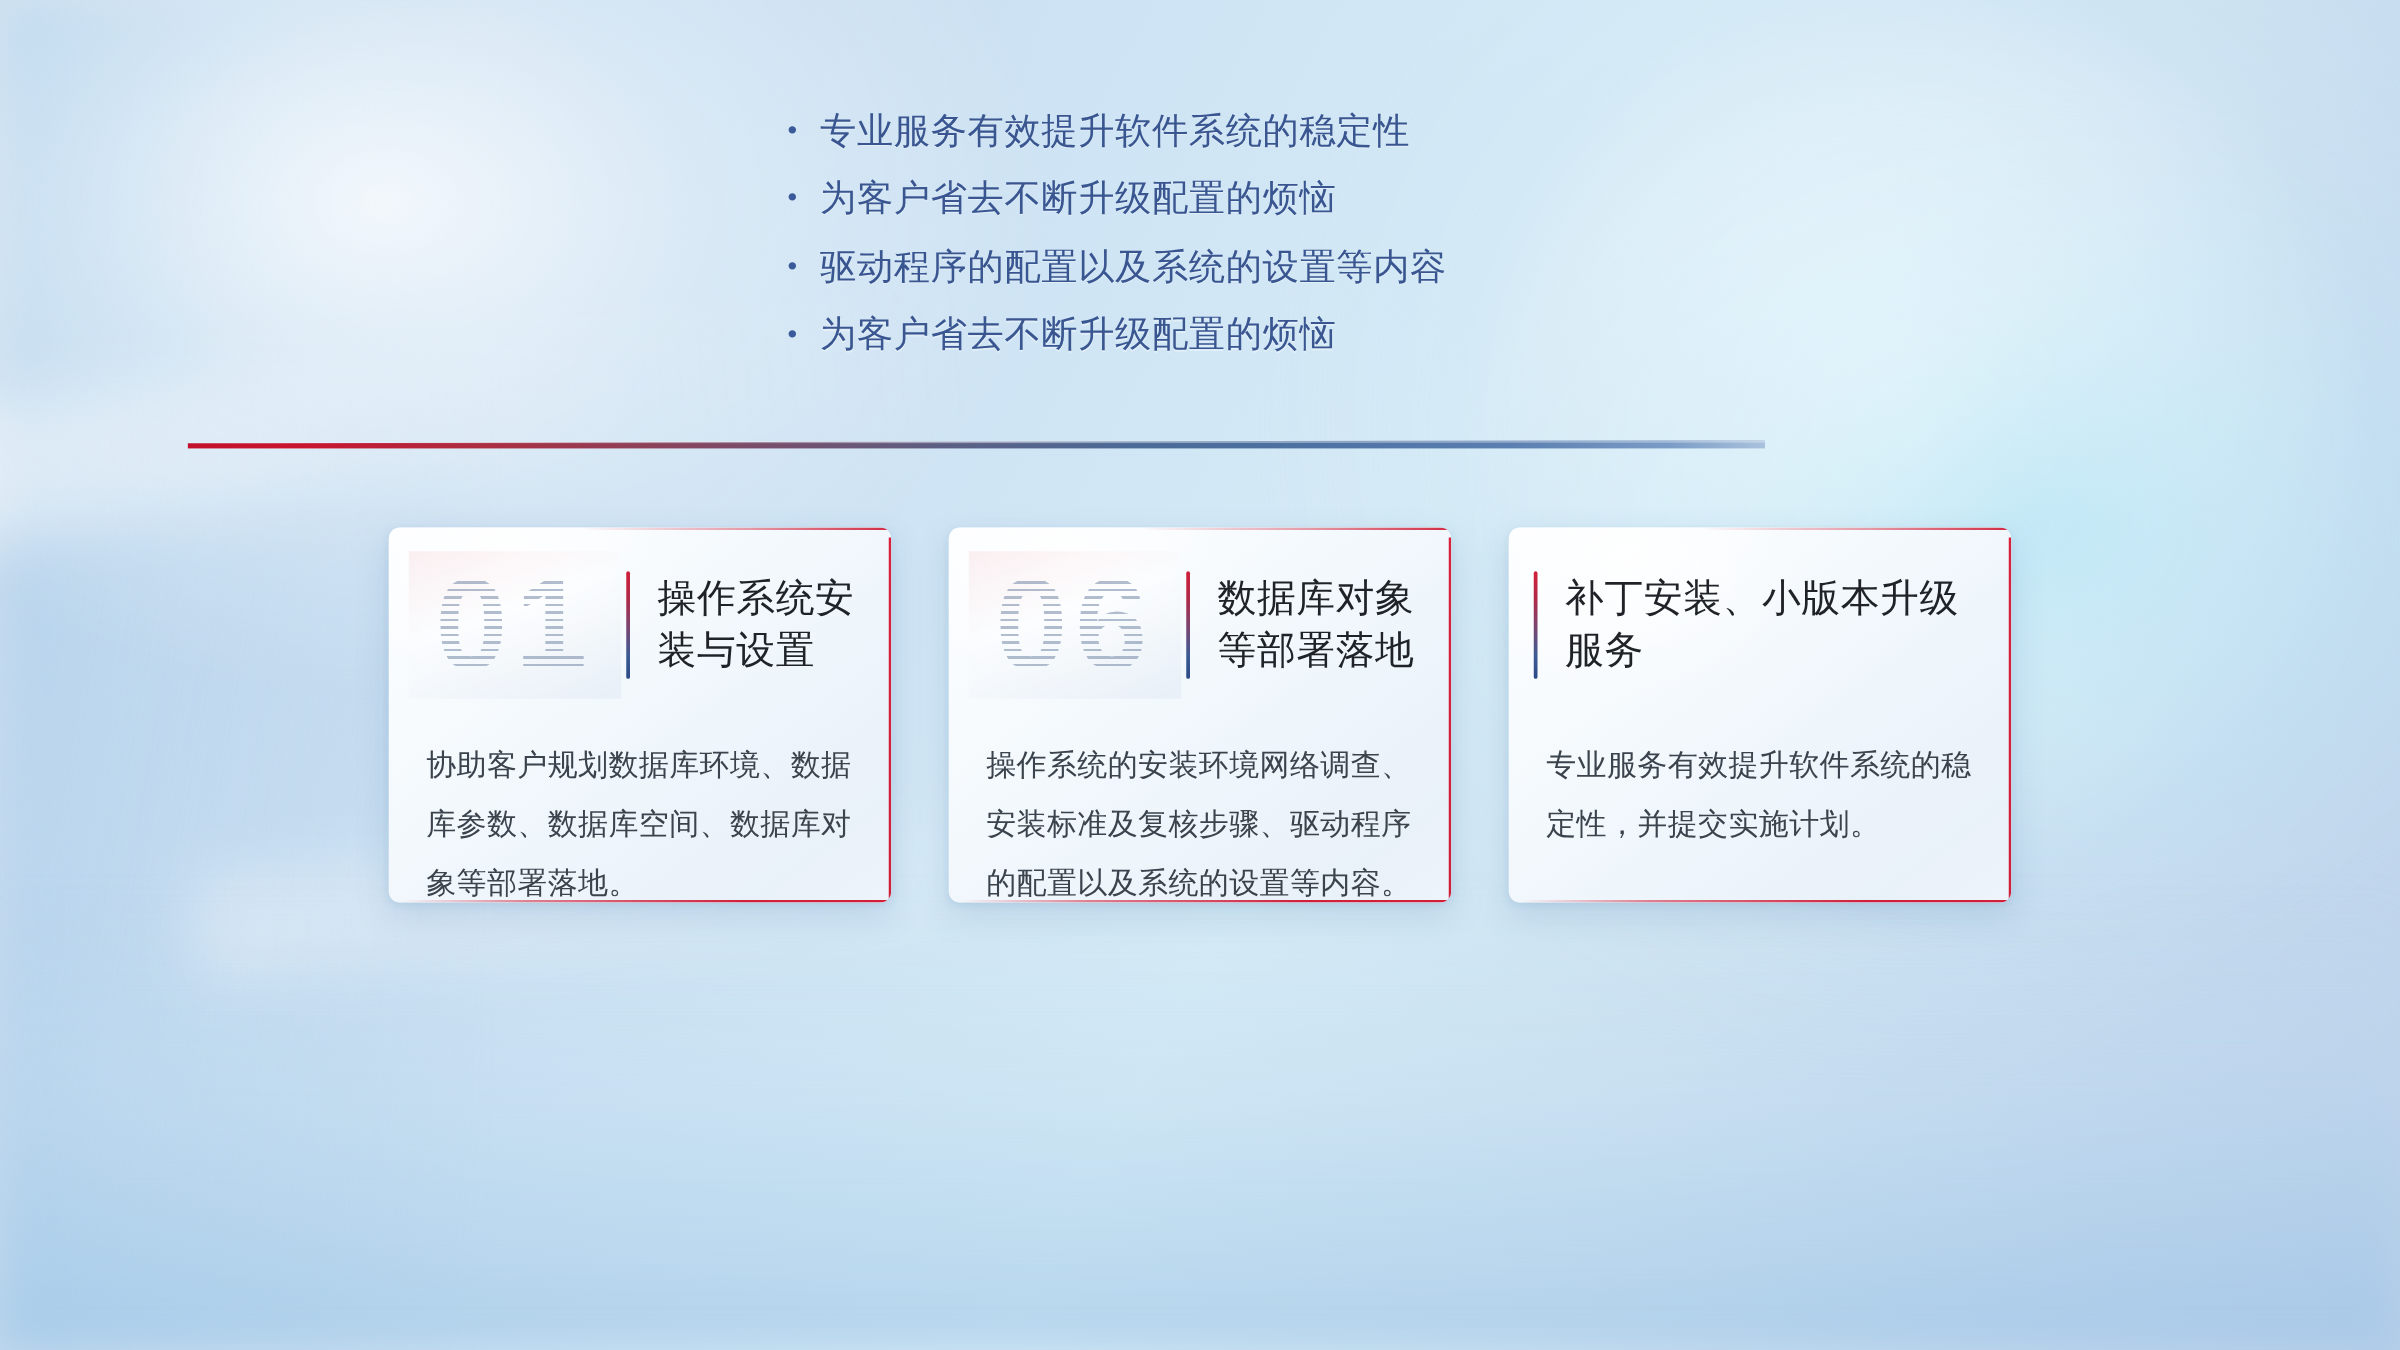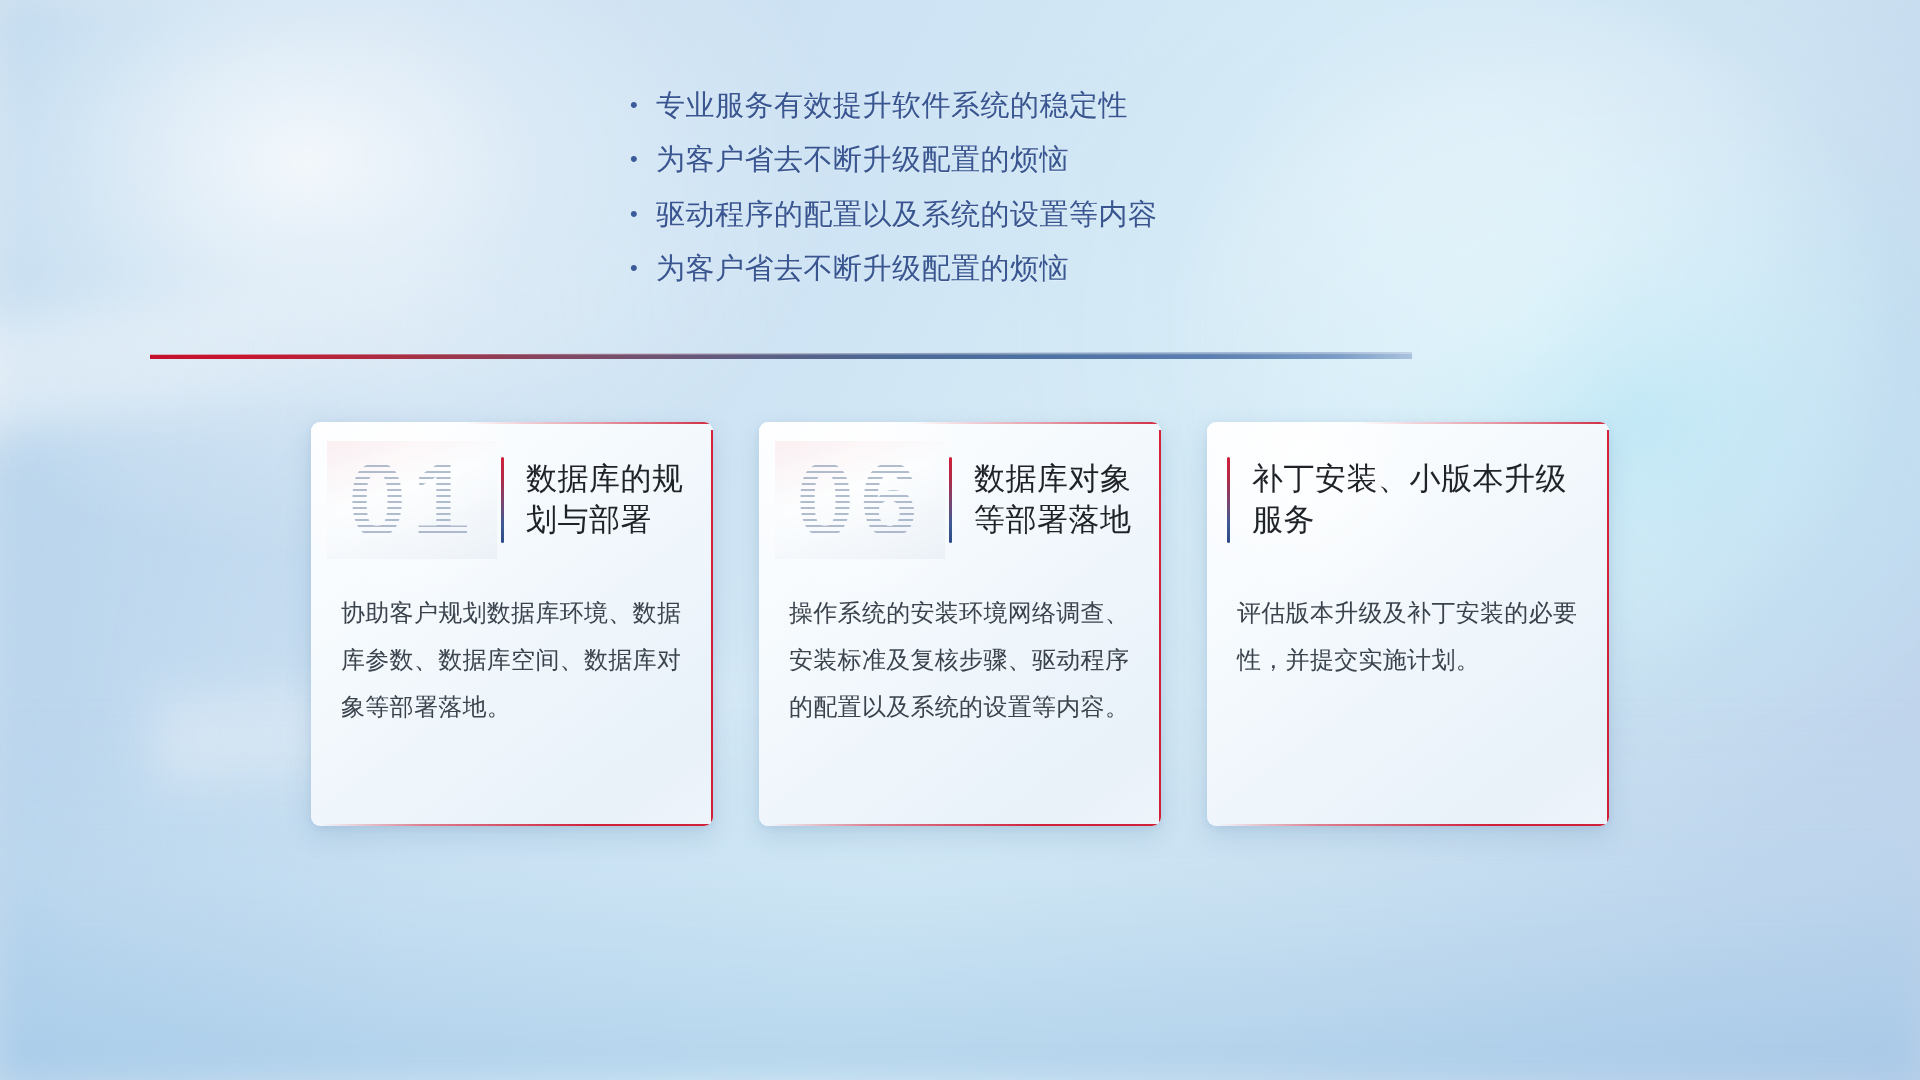--- a/index.html
+++ b/index.html
@@ -103,7 +103,7 @@
   }
   .card{
     position:relative;
-    width:402px; height:404px;
+    width:402px; height:300px;
     border-radius:9px;
     background:linear-gradient(143deg,#fdfeff 0%,#f7fbfe 28%,#eef5fb 62%,#e9f1f9 86%,#eef4fa 100%);
     box-shadow:0 10px 26px rgba(86,128,176,.20), 0 2px 6px rgba(86,128,176,.12);

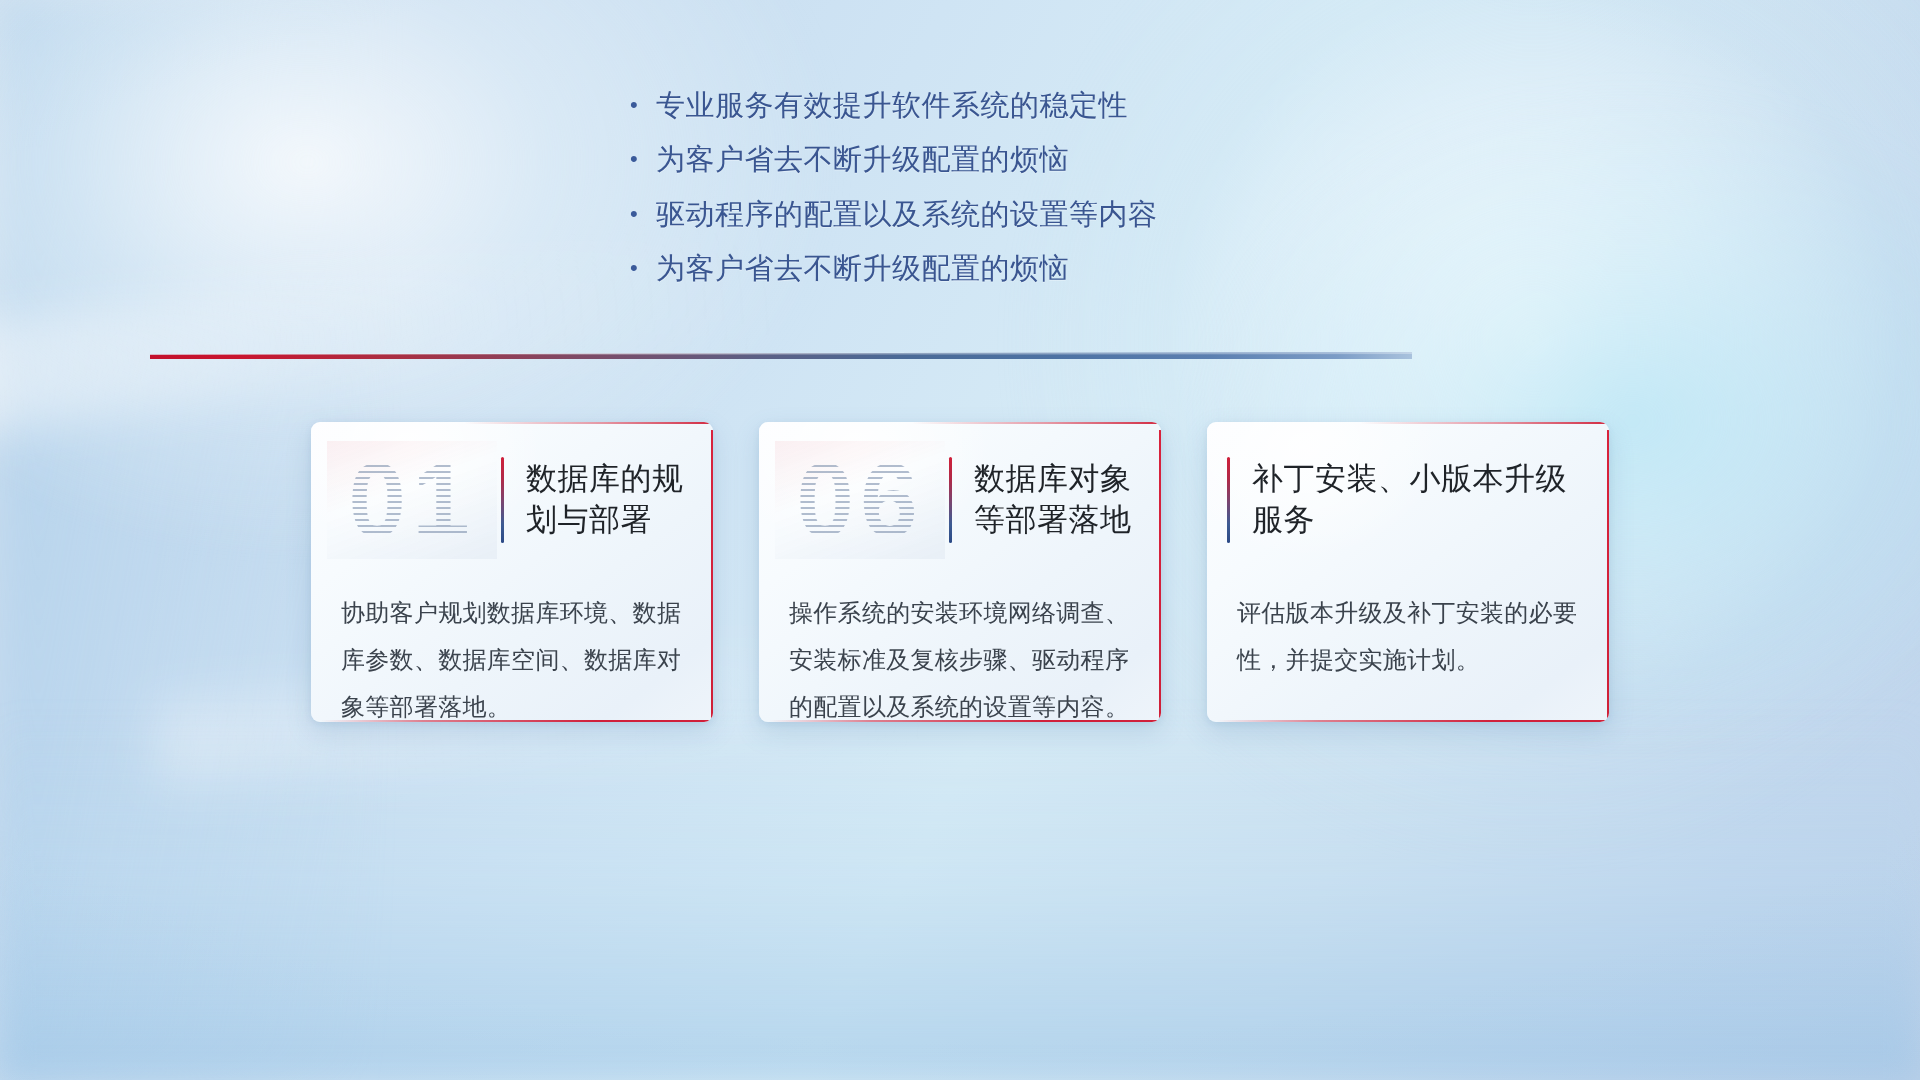--- a/index.html
+++ b/index.html
@@ -240,7 +240,7 @@
         <div class="card-num-tint"></div>
       </div>
       <div class="card-vbar"></div>
-      <div class="card-title">数据库的规划与部署</div>
+      <div class="card-title">操作系统安装与设置</div>
     </div>
     <div class="card-body">协助客户规划数据库环境、数据库参数、数据库空间、数据库对象等部署落地。</div>
   </div>

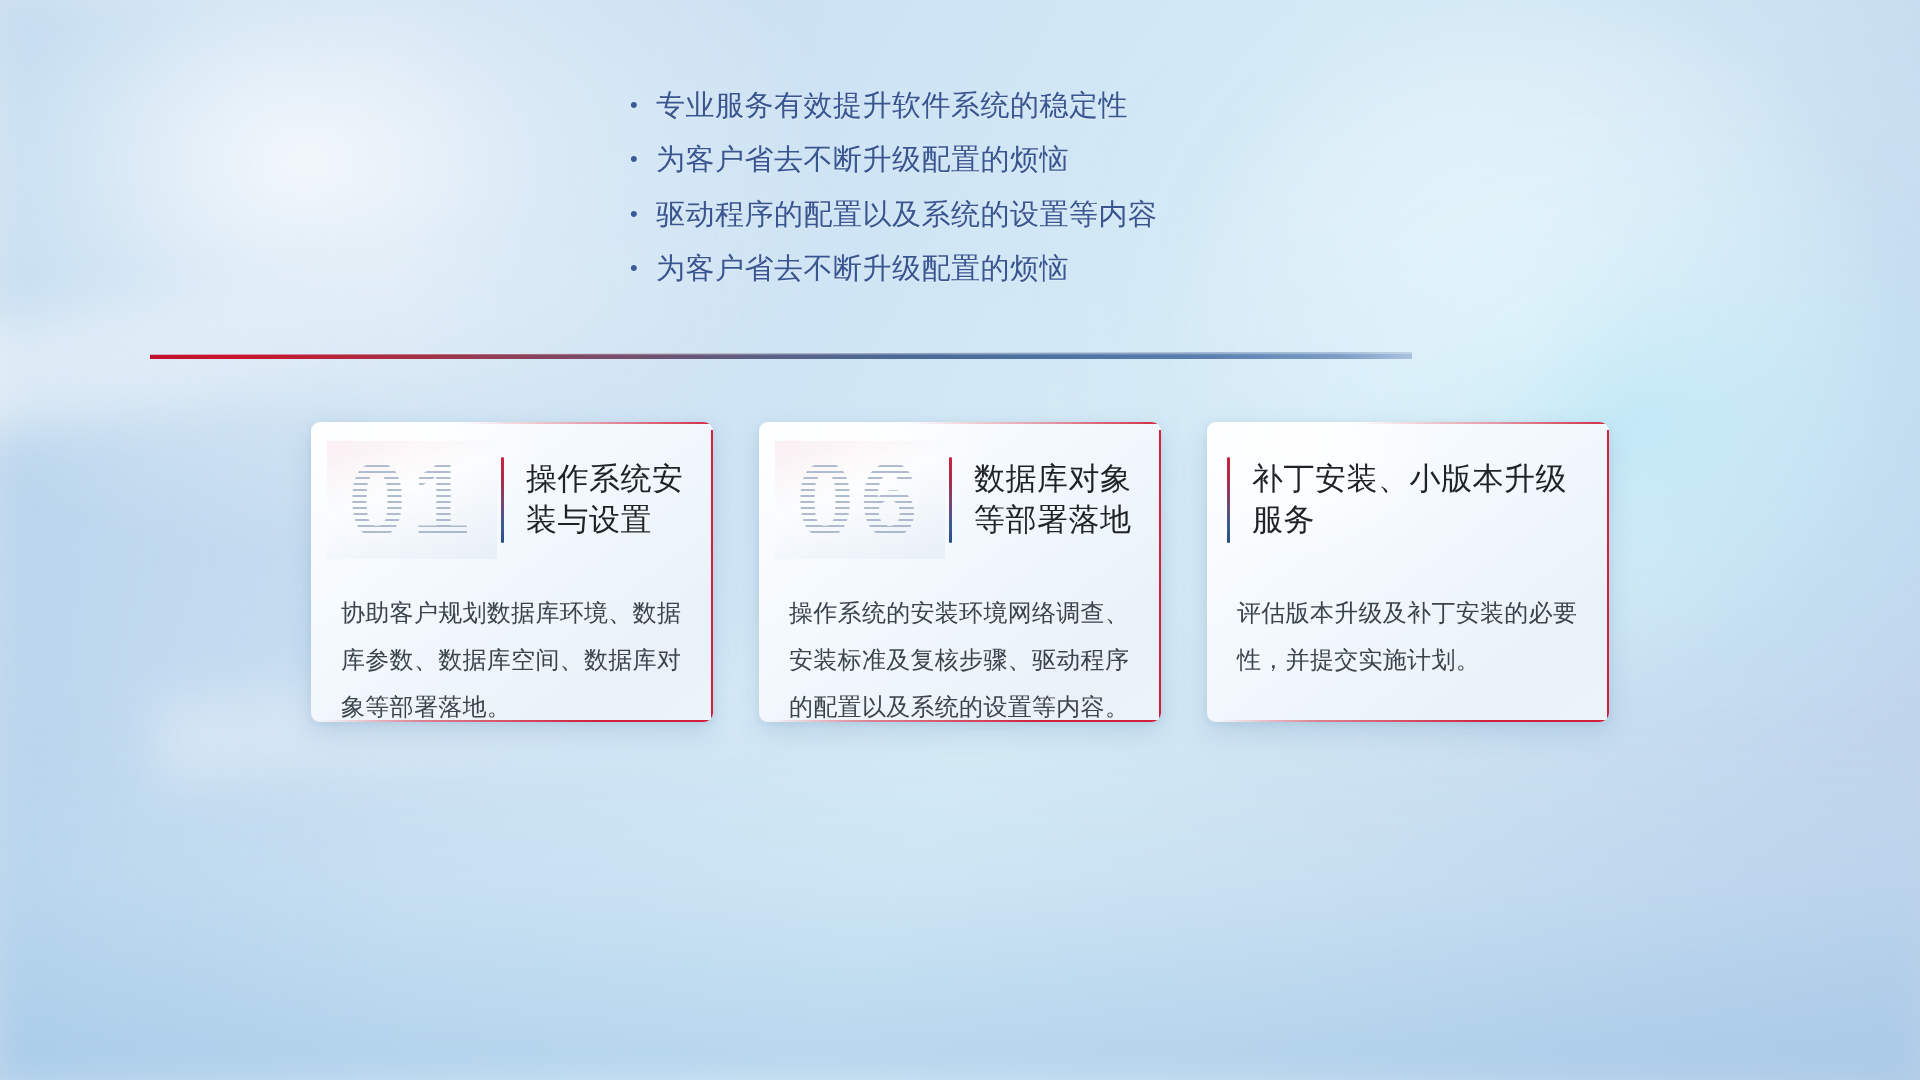--- a/index.html
+++ b/index.html
@@ -270,7 +270,7 @@
       <div class="card-vbar"></div>
       <div class="card-title">补丁安装、小版本升级服务</div>
     </div>
-    <div class="card-body">评估版本升级及补丁安装的必要性，并提交实施计划。</div>
+    <div class="card-body">专业服务有效提升软件系统的稳定性，并提交实施计划。</div>
   </div>
 
 </div>

